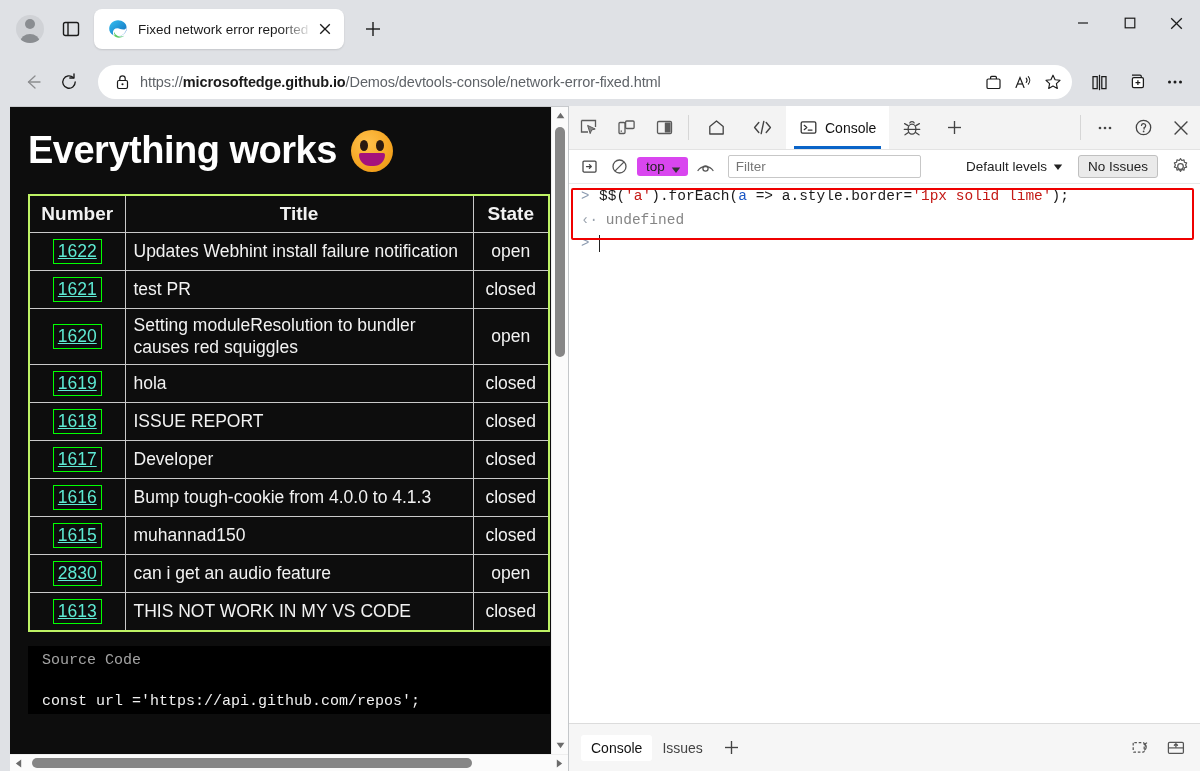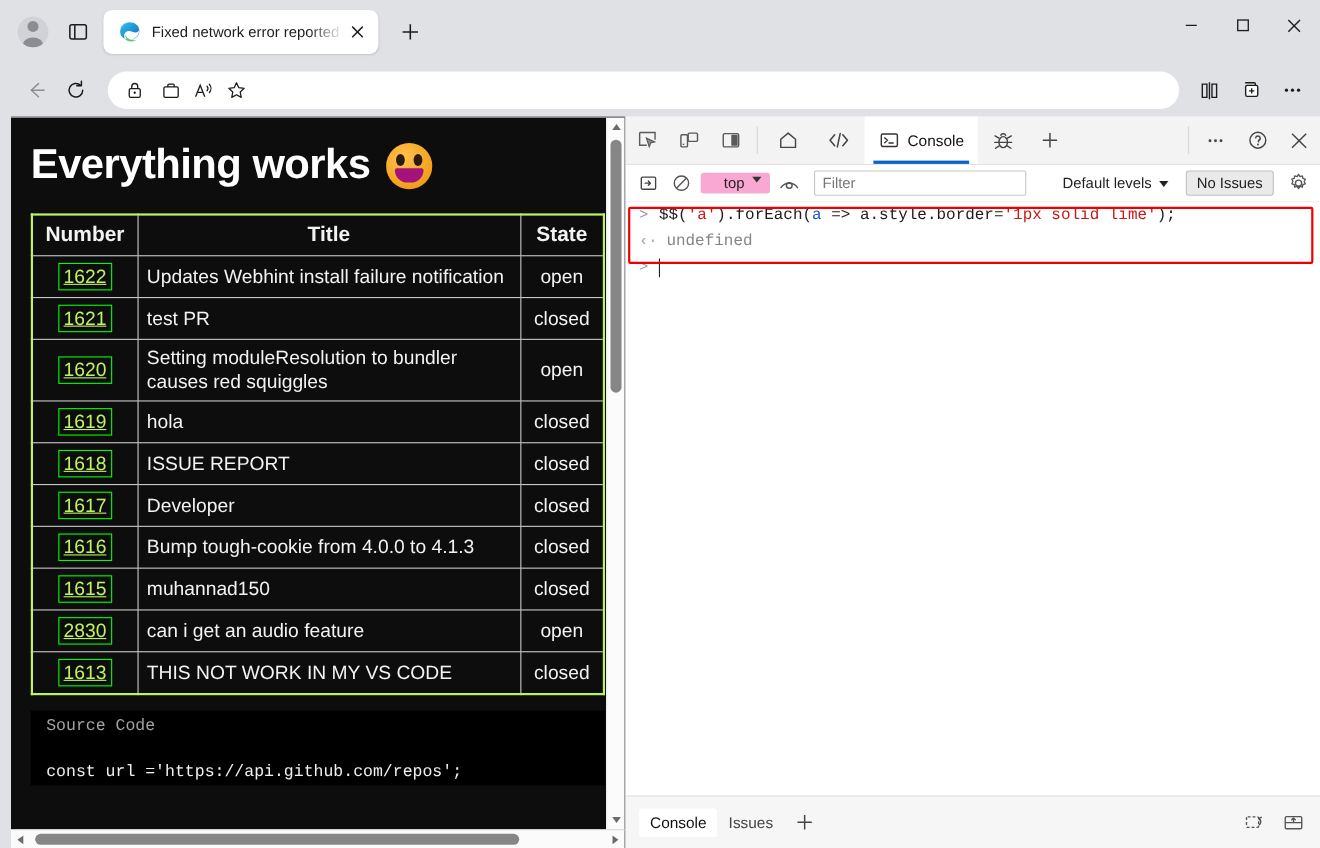--- a/index.html
+++ b/index.html
@@ -427,6 +427,7 @@
           <circle cx="7.5" cy="10.3" r="1.05" fill="#1b1b1b"></circle>
         </svg>
       </div>
+      <div class="omni-url"><span>https://</span><b>microsoftedge.github.io</b><span>/Demos/devtools-console/network-error-fixed.html</span></div>
       <div class="omni-icon">
         <svg width="17" height="17" viewBox="0 0 17 17">
           <rect x="2" y="5" width="13" height="9.5" rx="1.3" fill="none" stroke="#1b1b1b" stroke-width="1.2"></rect>

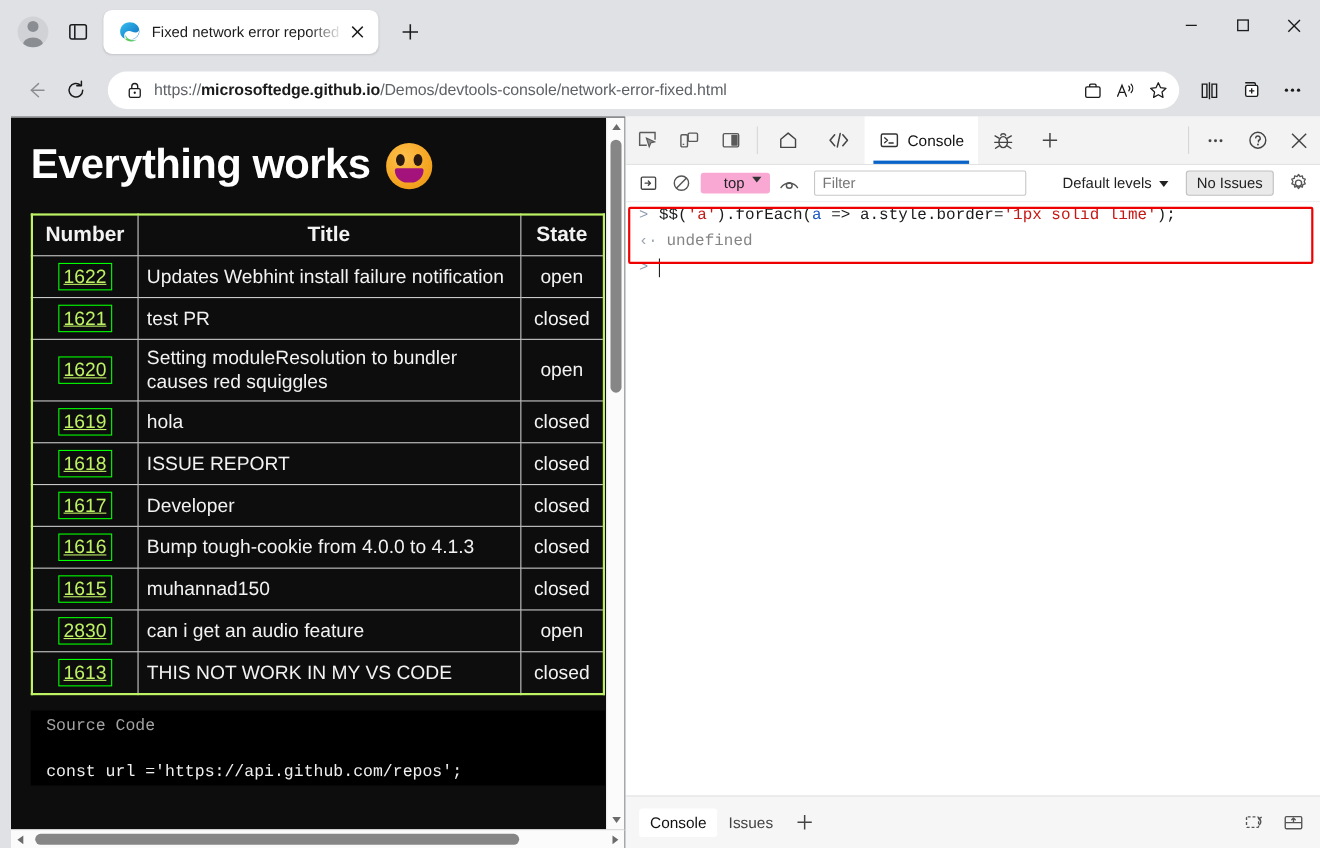--- a/index.html
+++ b/index.html
@@ -265,9 +265,9 @@
     border-radius: 3px; cursor: pointer;
   }
   .dt-context {
-    display: flex; align-items: flex-start; gap: 6px;
-    background: #f9a8d4; border-radius: 3px;
-    padding: 2px 7px 2px 21px; font-size: 13.5px; color: #222; cursor: pointer;
+    display: flex; align-items: flex-end; gap: 6px;
+    background: #d946ef; border-radius: 3px;
+    padding: 2px 7px 2px 9px; font-size: 13.5px; color: #222; cursor: pointer;
     margin: 0 2px;
   }
   .dt-filter {

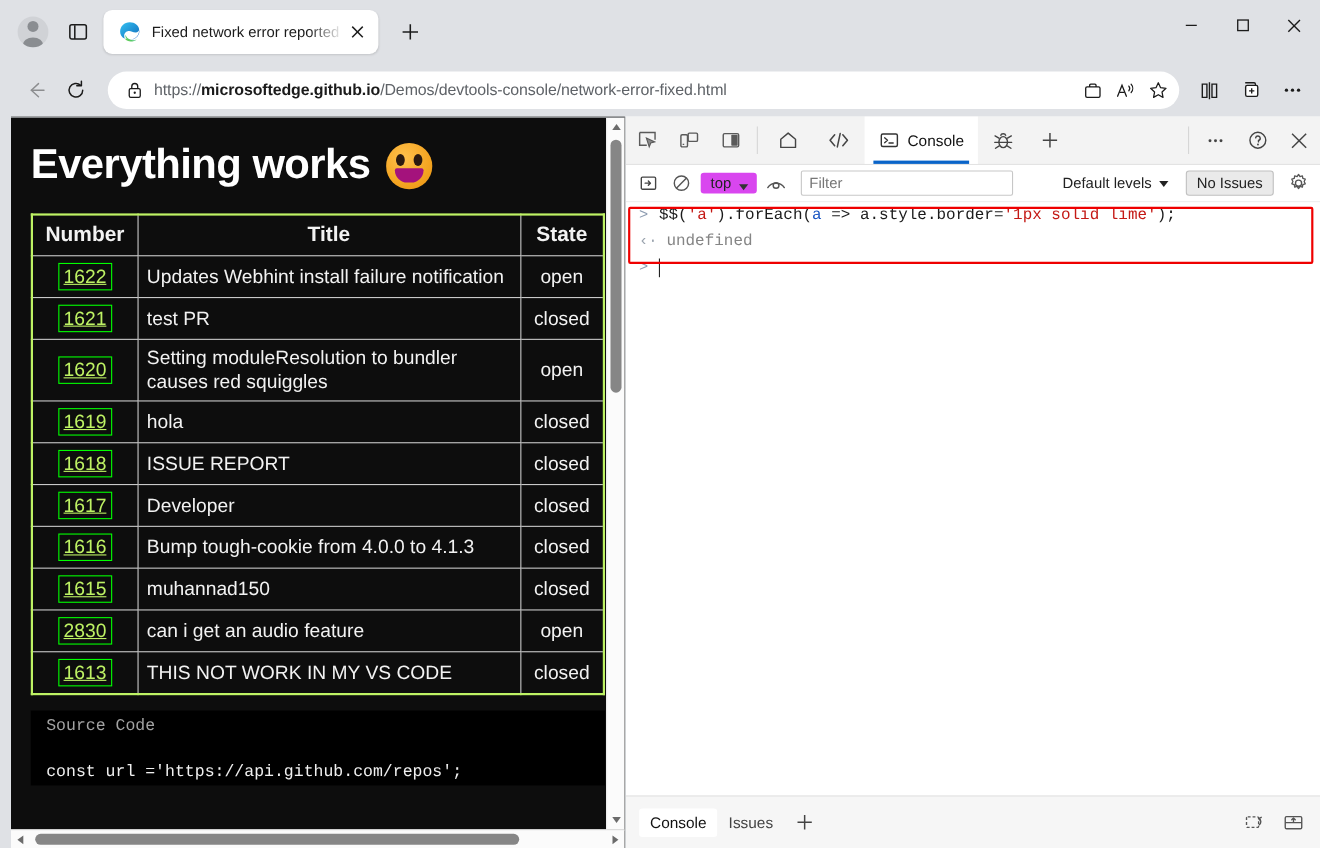--- a/index.html
+++ b/index.html
@@ -182,7 +182,7 @@
   .issue-link {
     display: inline-block;
     border: 1px solid #00ff00;
-    color: #bef264; text-decoration: underline;
+    color: #5eead4; text-decoration: underline;
     font-size: 17.5px; padding: 1px 4px;
     background: transparent; cursor: pointer;
   }

